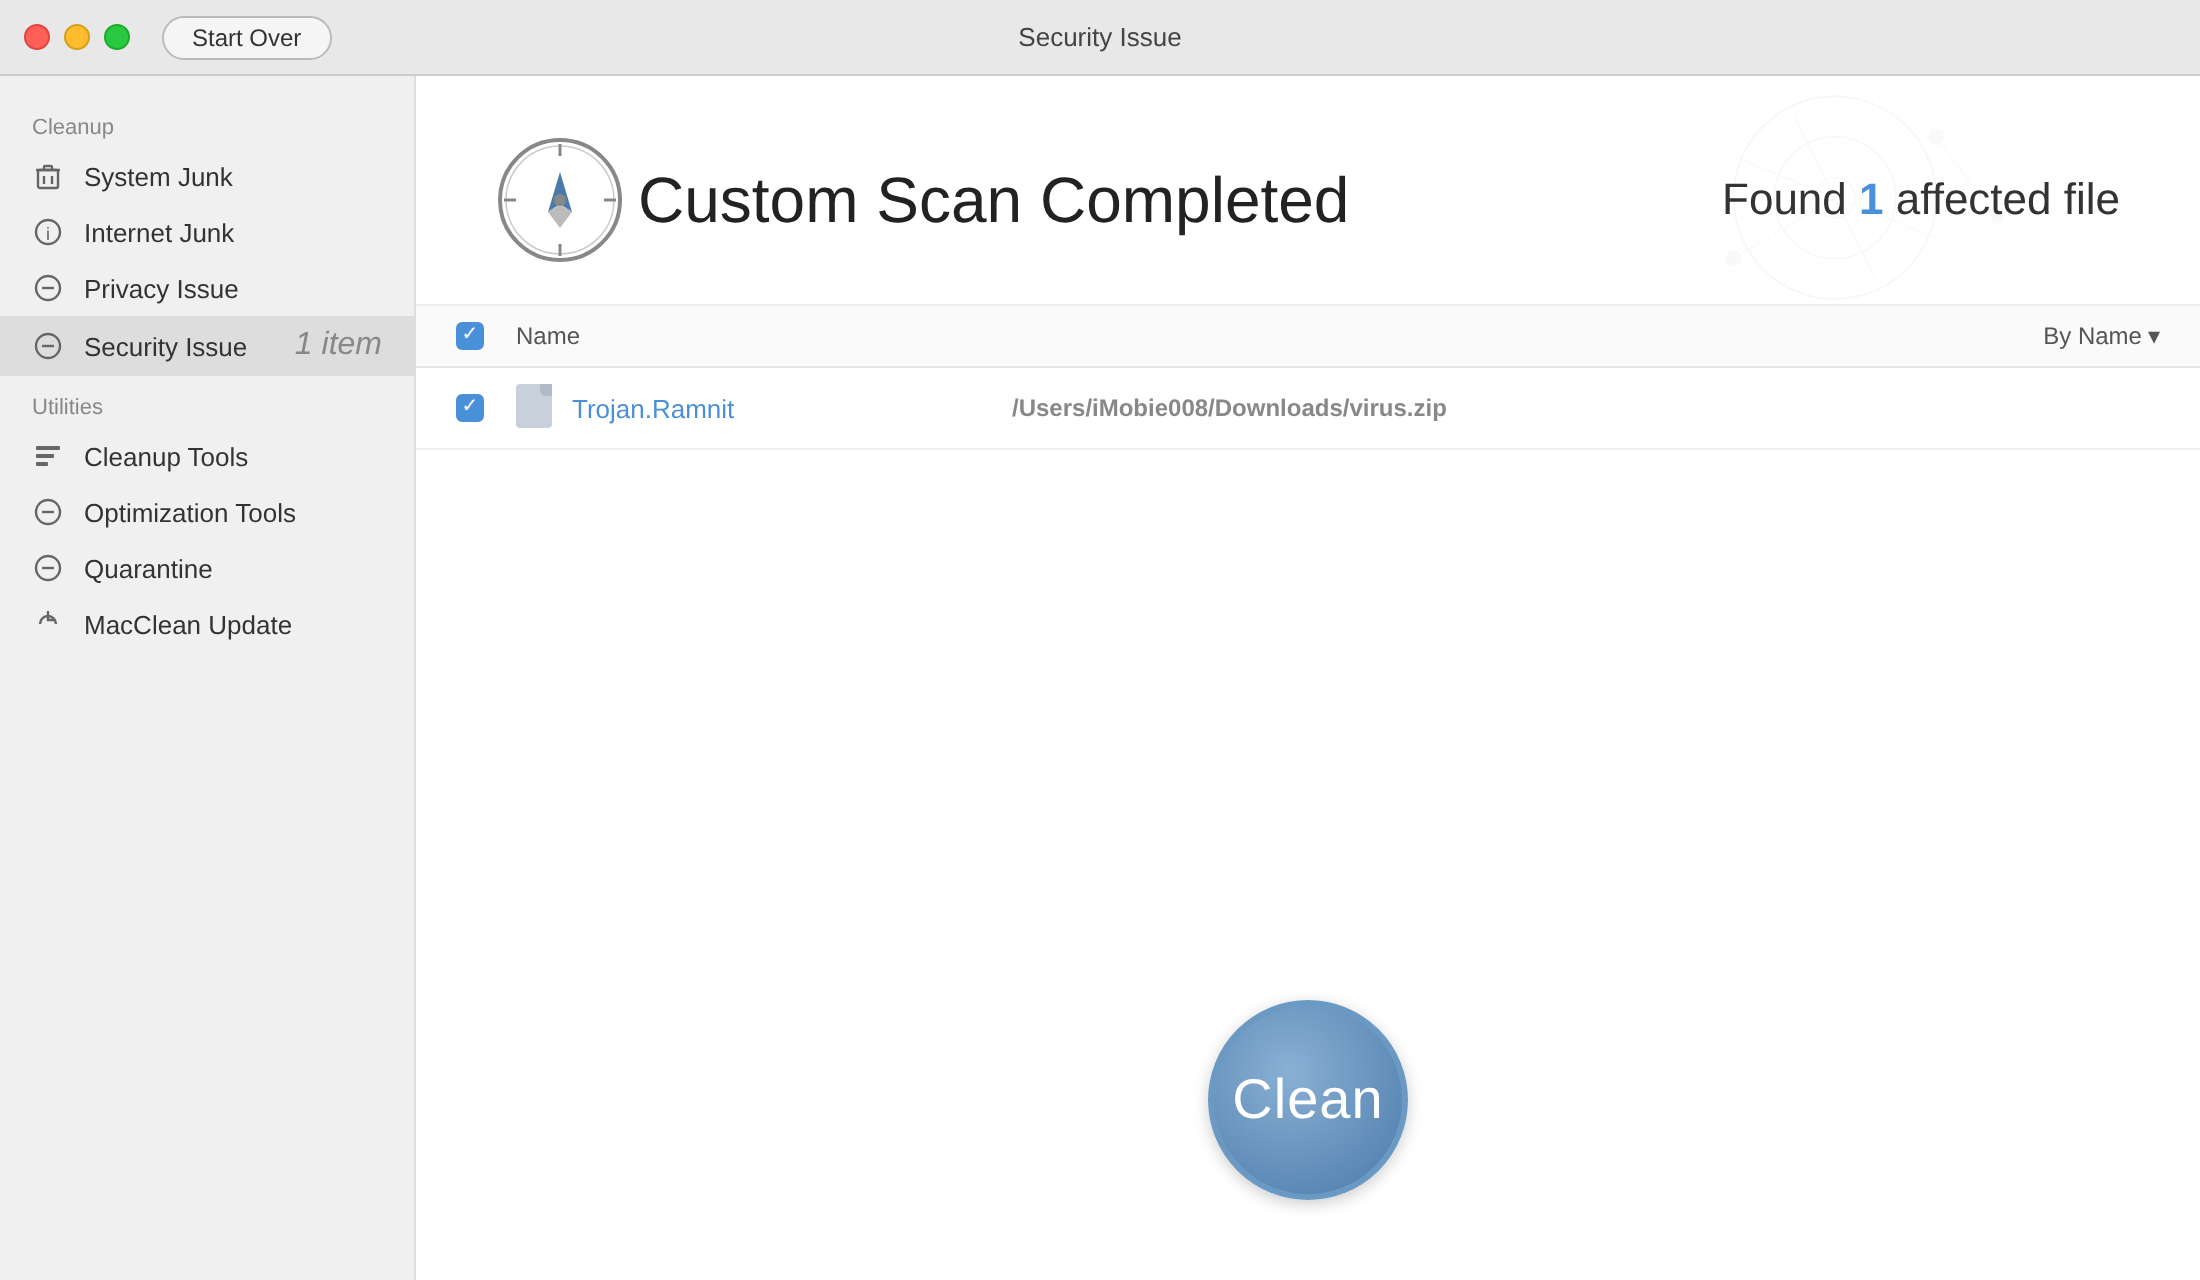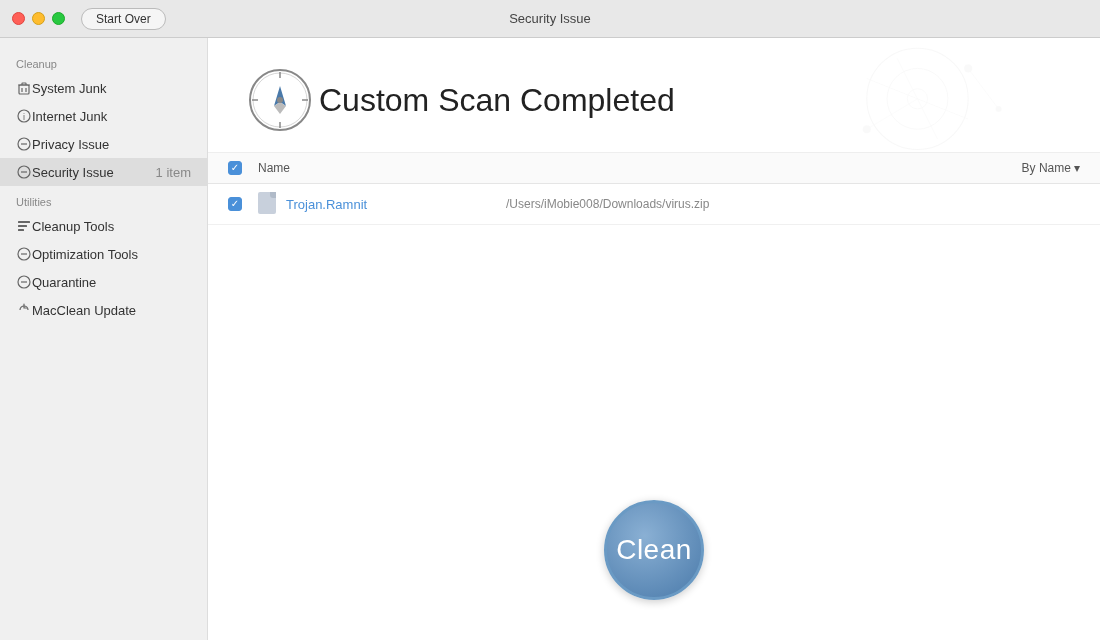--- a/index.html
+++ b/index.html
@@ -86,6 +86,7 @@
       font-size: 13px;
       color: #333;
       cursor: pointer;
+      gap: 10px;
       position: relative;
     }
     .sidebar-item.active {

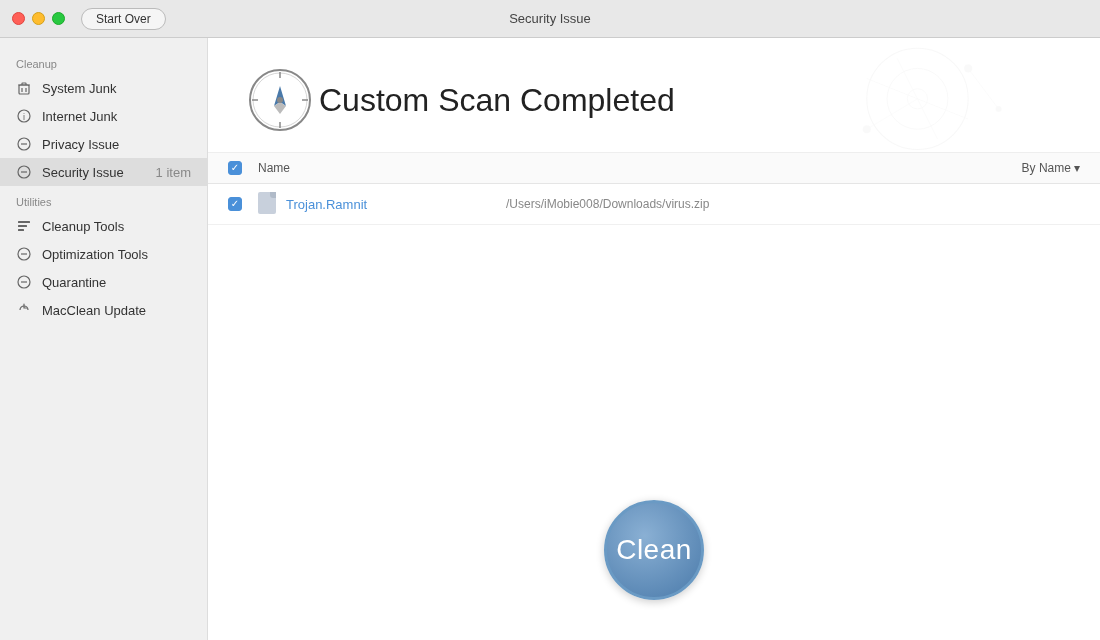--- a/index.html
+++ b/index.html
@@ -423,6 +423,9 @@
           <span class="scan-title">Custom Scan Completed</span>
         </div>
       </div>
+      <div class="found-text">
+        <span>Found </span><span class="count">1</span><span> affected file</span>
+      </div>
     </div>
 
     <div class="file-list-area">

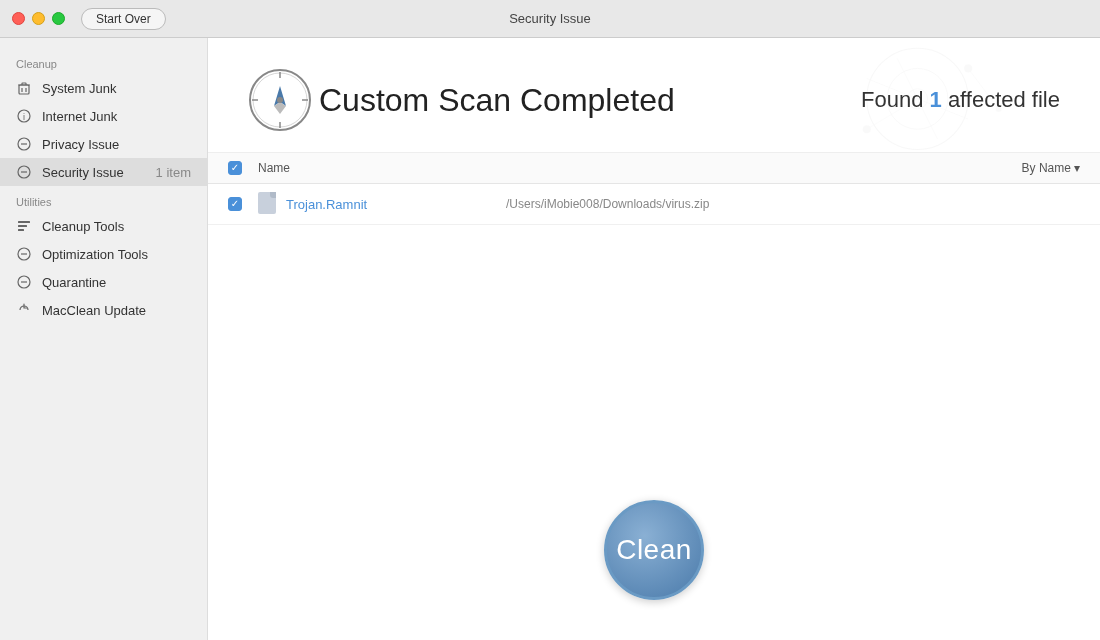--- a/index.html
+++ b/index.html
@@ -94,8 +94,9 @@
     }
     .sidebar-item .badge {
       margin-left: auto;
-      font-size: 13px;
+      font-size: 16px;
       color: #888;
+      font-style: italic;
     }
     .sidebar-icon {
       width: 16px;

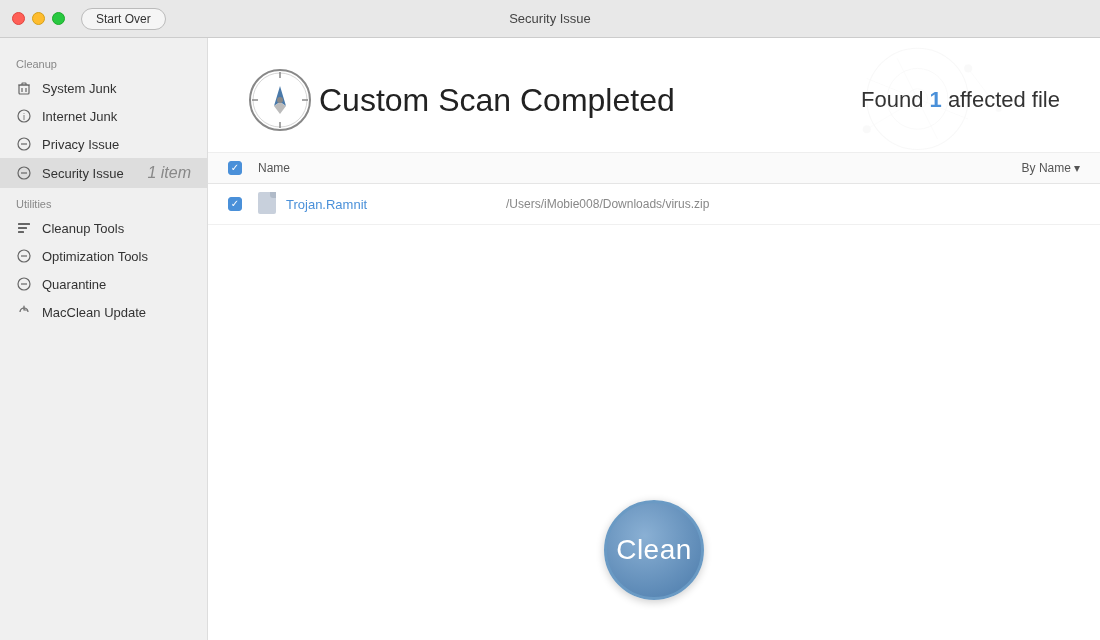--- a/index.html
+++ b/index.html
@@ -256,6 +256,7 @@
       color: #888;
       font-size: 12px;
       margin-left: 20px;
+      font-weight: bold;
     }
 
     

